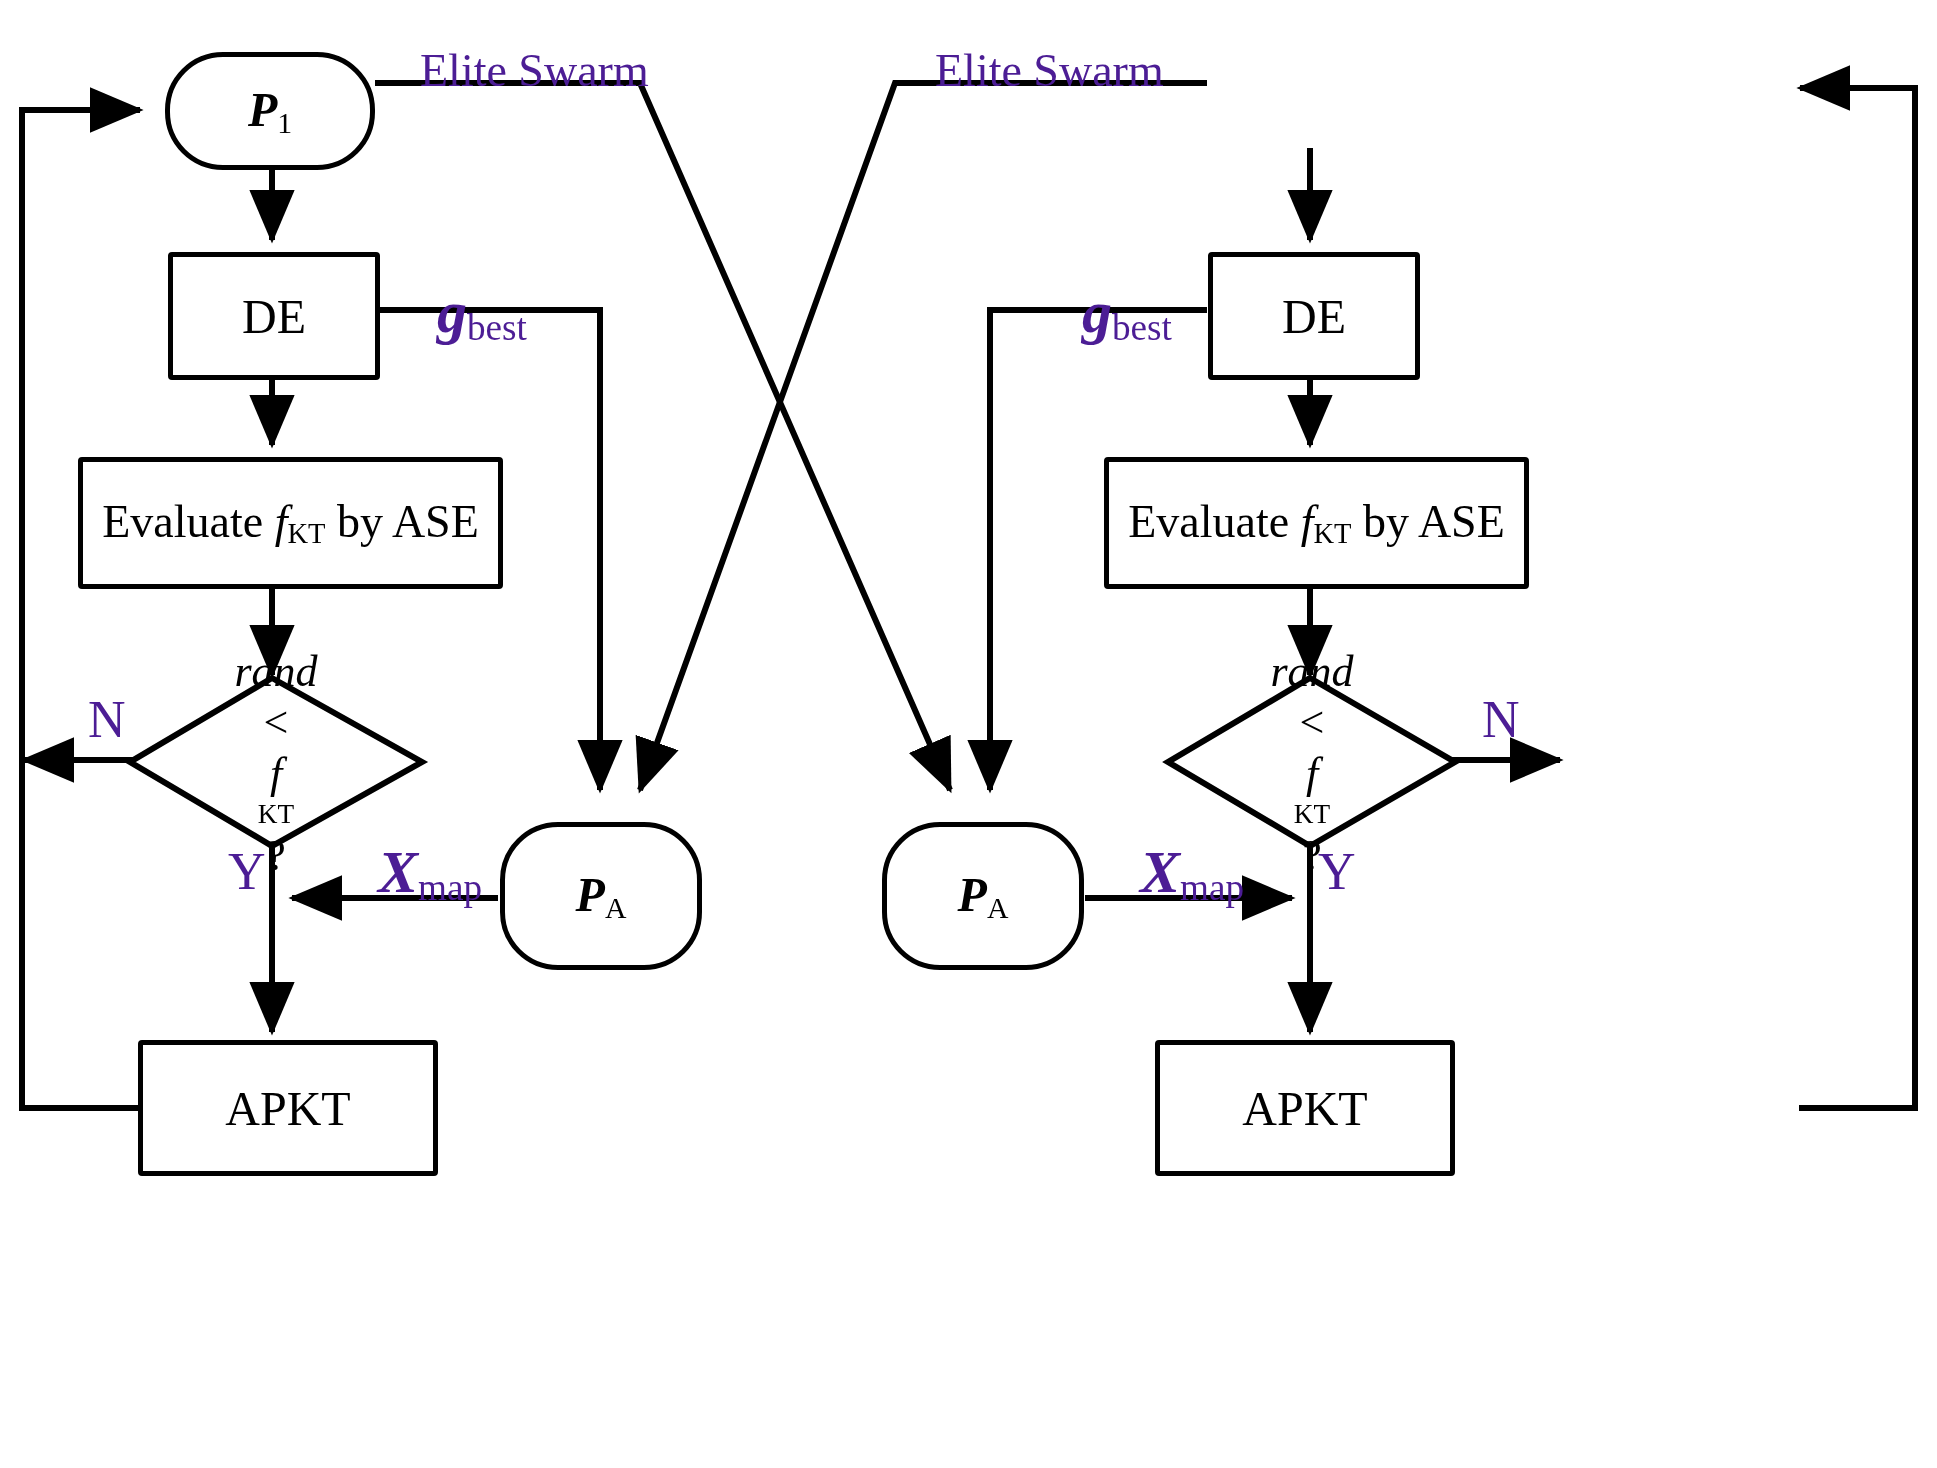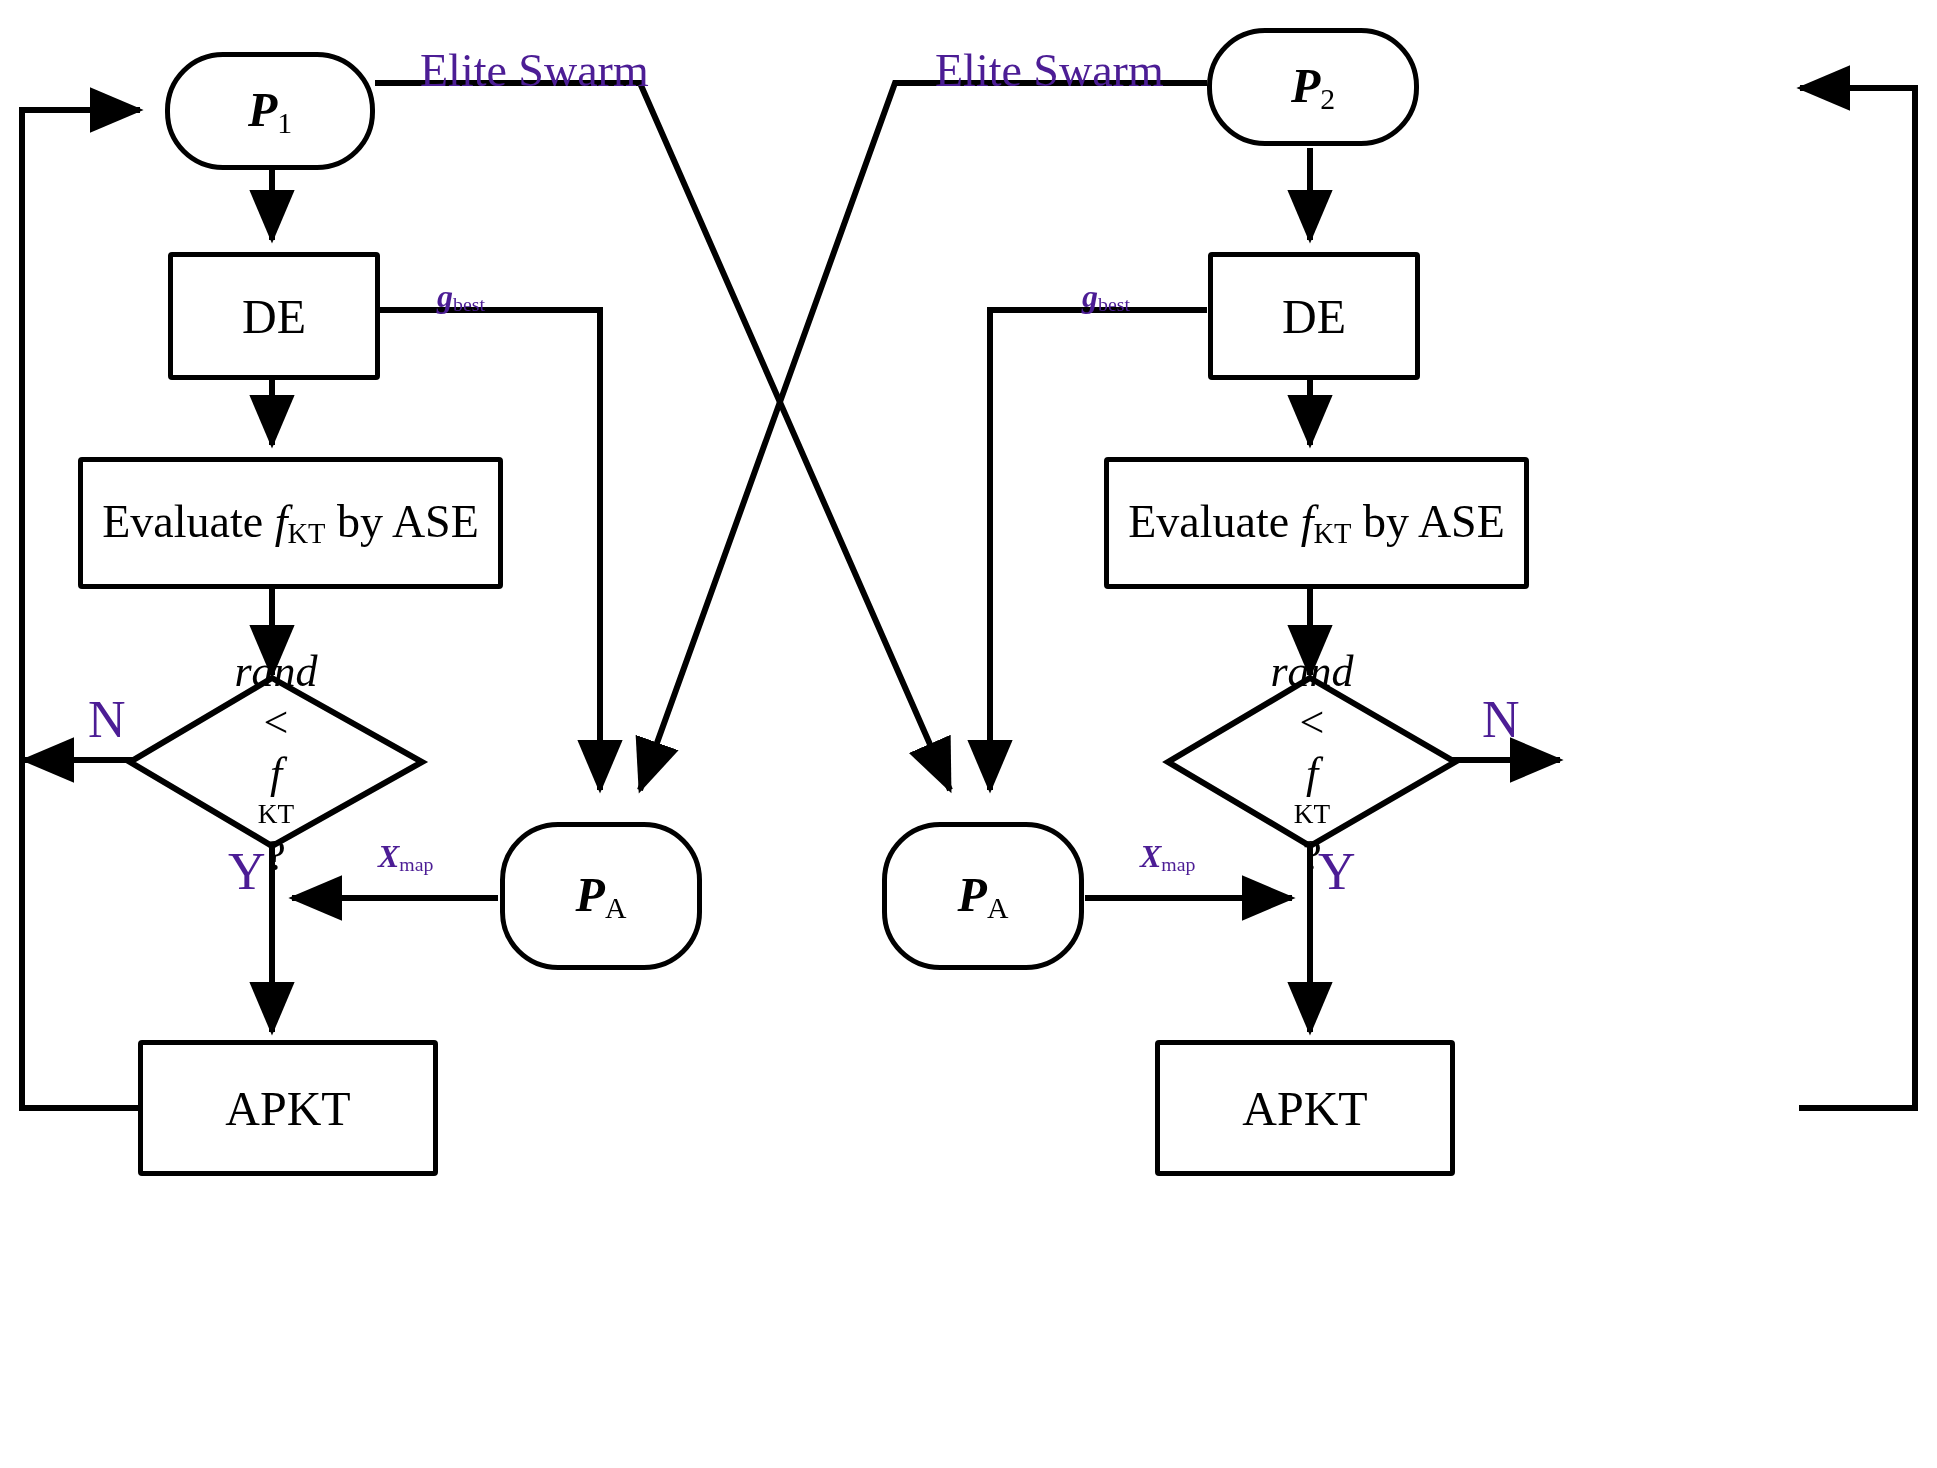--- a/index.html
+++ b/index.html
@@ -114,9 +114,6 @@
     <span class="nodetext">APKT</span>
   </div>
 
-  <div class="node rounded" style="left:1207px;top:28px;width:212px;height:118px;">
-    <span class="nodetext"><b class="bi">P</b><sub>2</sub></span>
-  </div>
 
   <div class="lbl bigtext" style="left:935px;top:44px;">Elite Swarm</div>
 

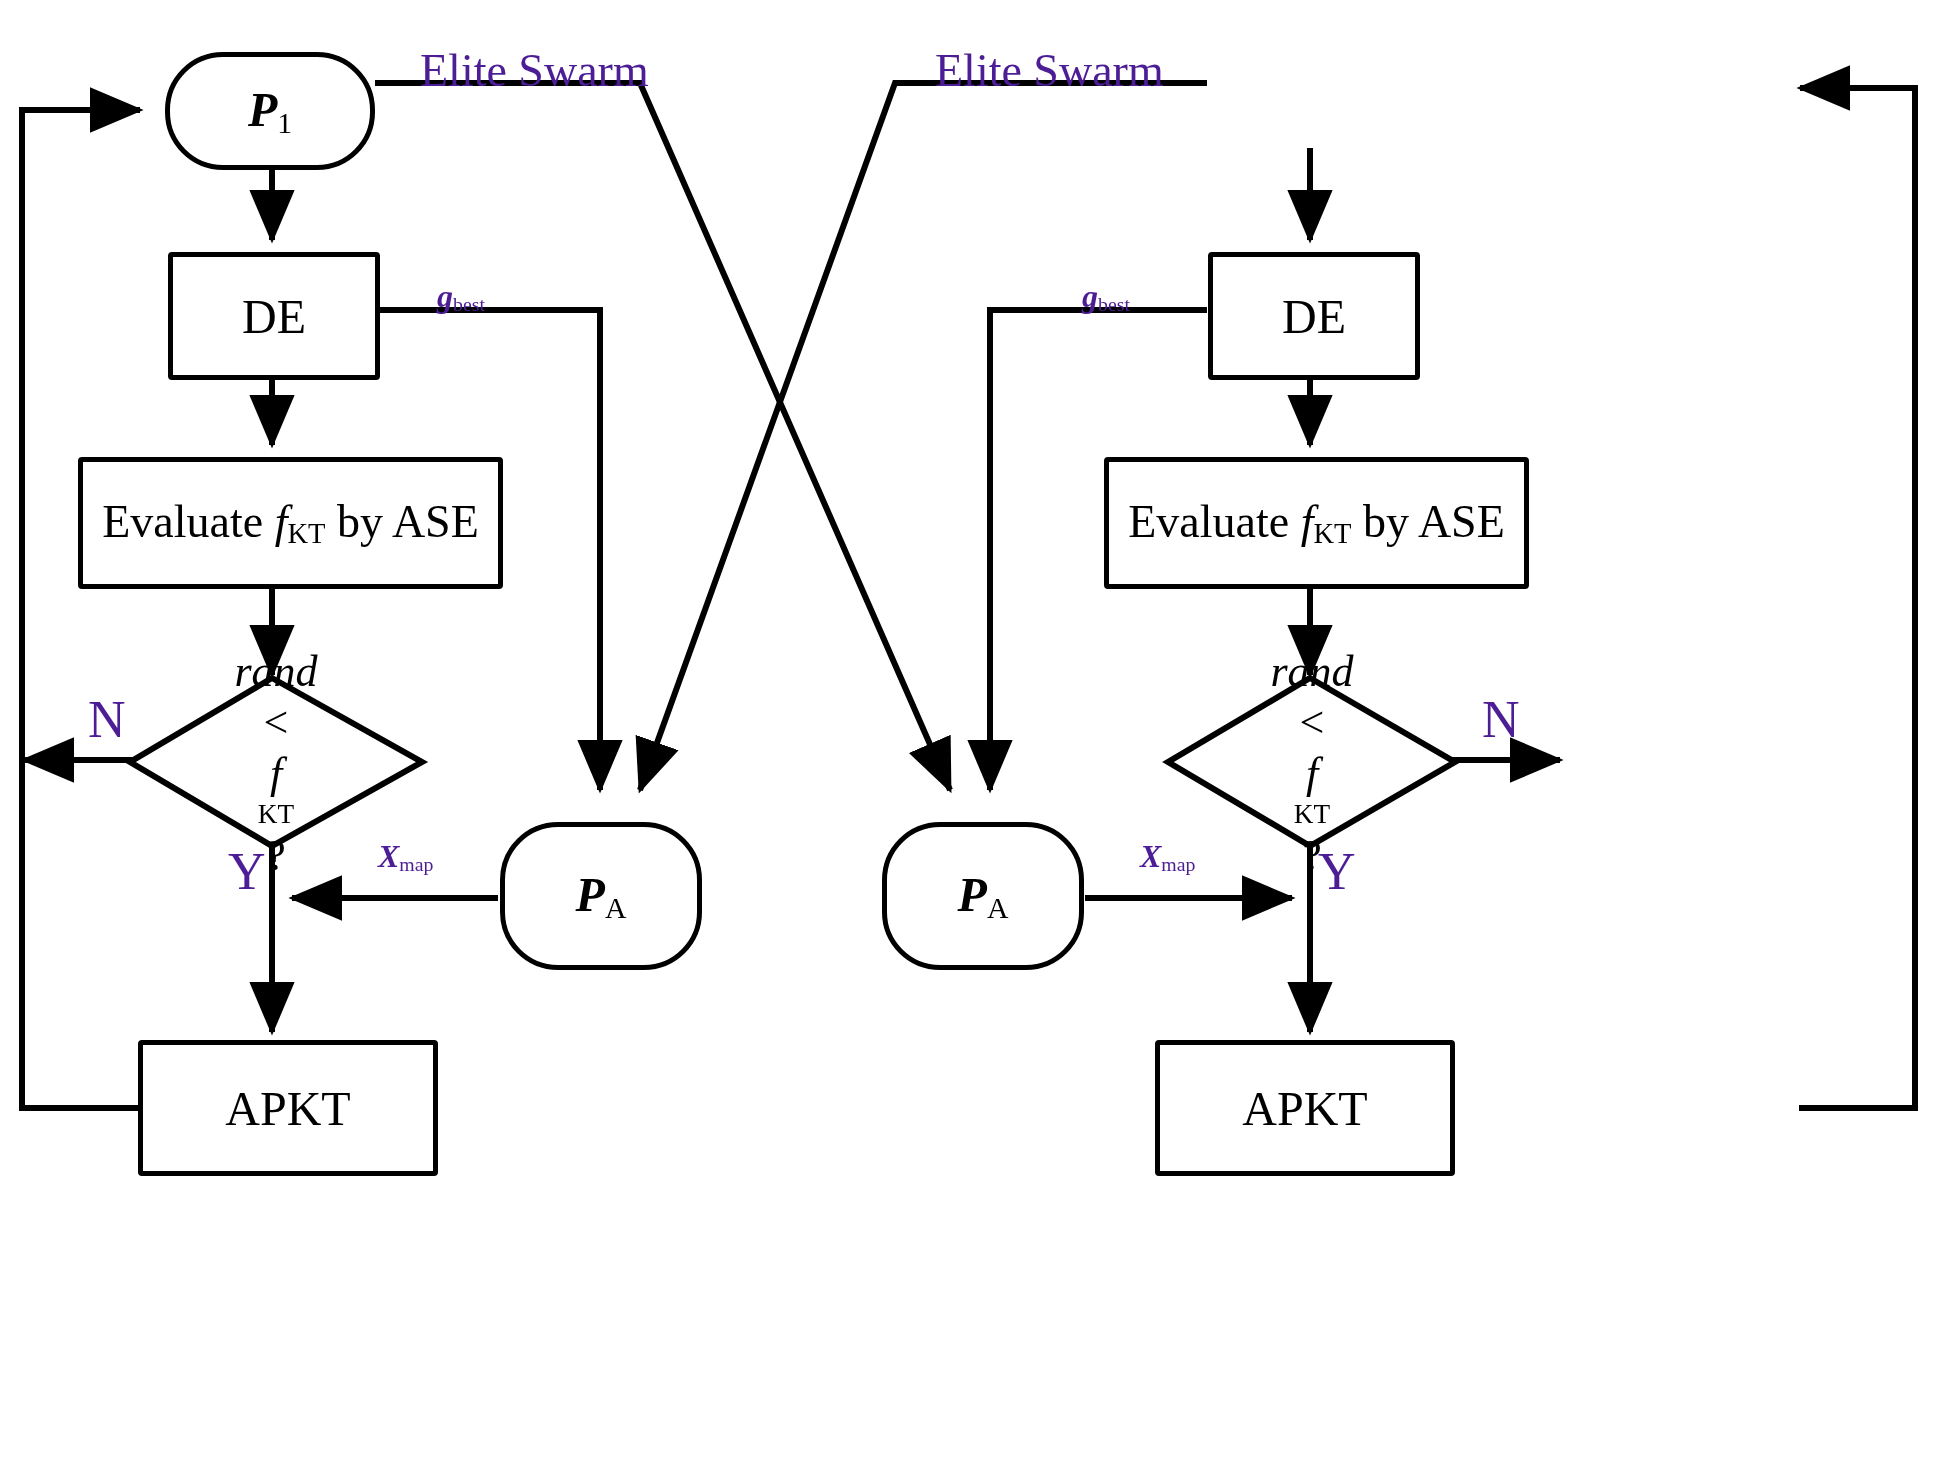--- a/index.html
+++ b/index.html
@@ -13,7 +13,7 @@
   .lbl{position:absolute;white-space:nowrap;color:#4c1d95;}
   .bigtext{font-size:46px;}
   .nodetext{font-size:48px;}
-  .vartext{font-size:32px;}
+  .vartext{font-size:60px;}
   .yn{font-size:52px;}
   i.it{font-style:italic;}
   b.bi{font-style:italic;font-weight:bold;}

